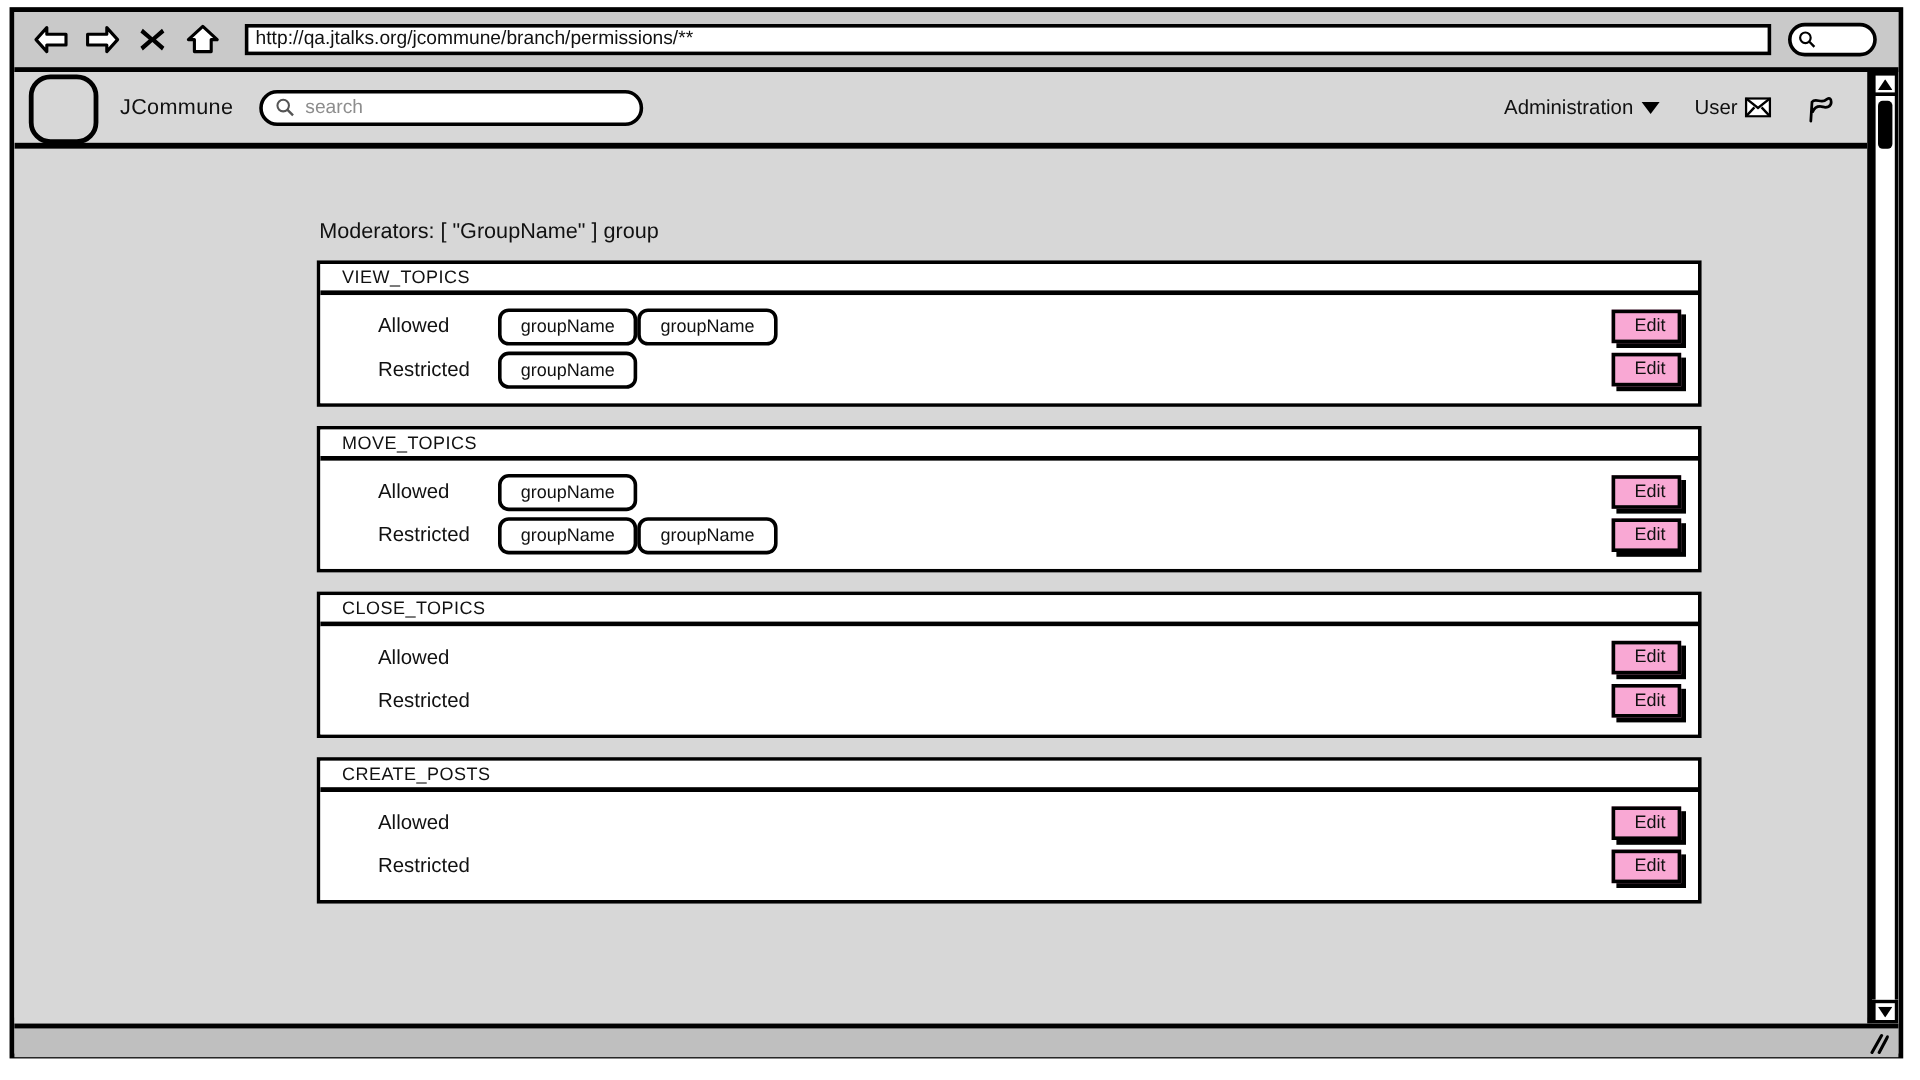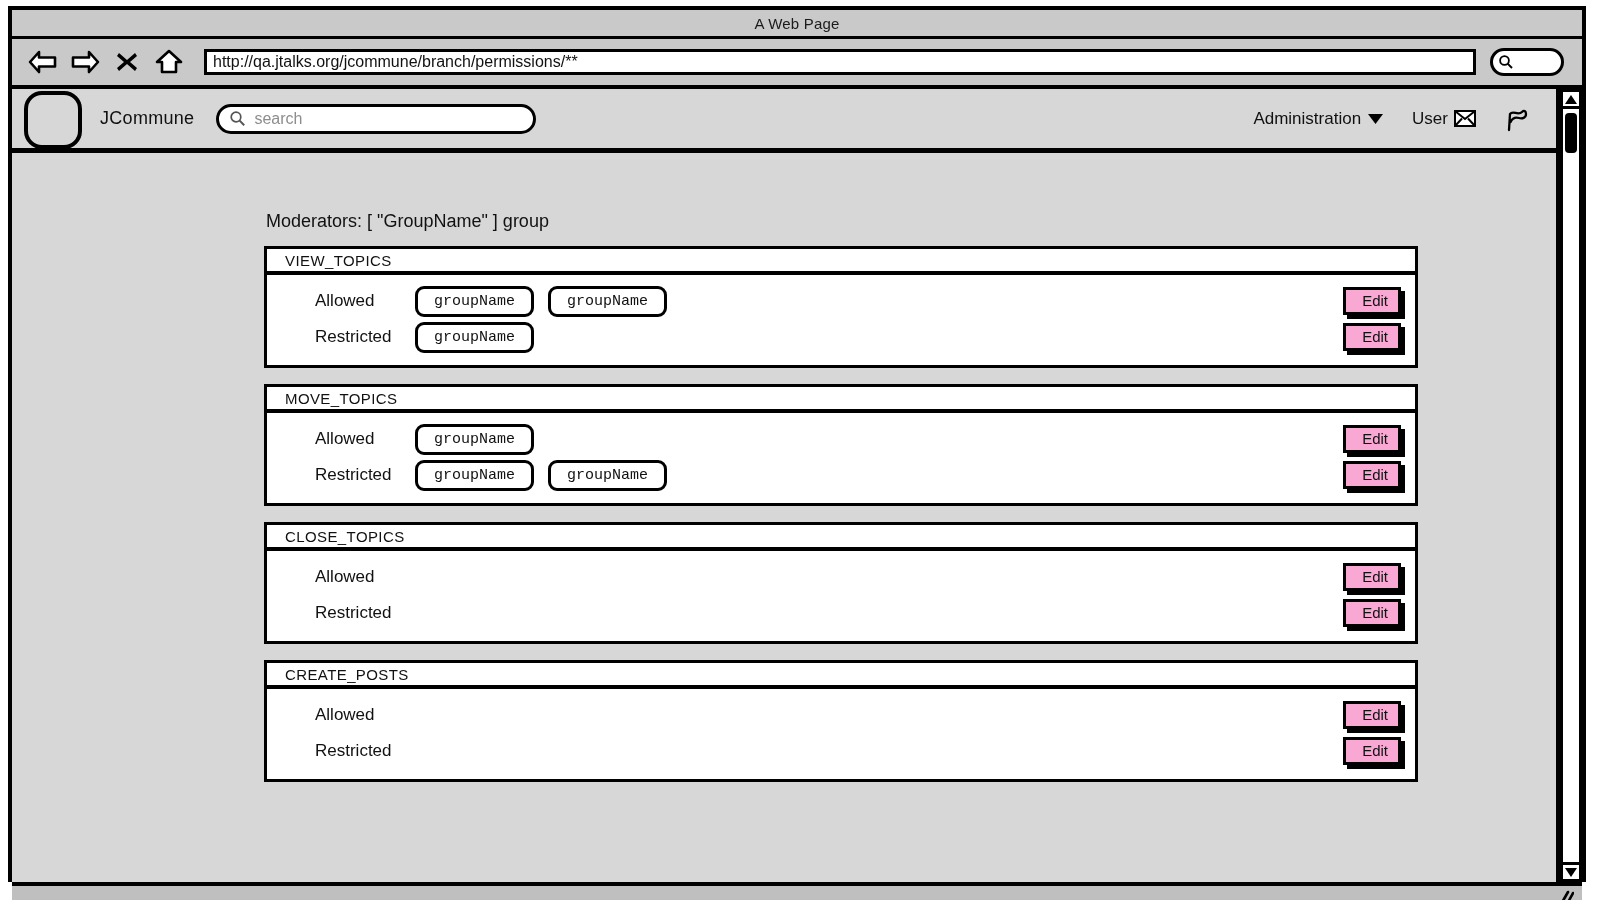--- a/index.html
+++ b/index.html
@@ -321,9 +321,6 @@
 
 <div id="browser-window">
 
-  <div id="title-bar">
-    <span class="title-text">A Web Page</span>
-  </div>
 
   <div id="toolbar">
     <div class="nav-btn">

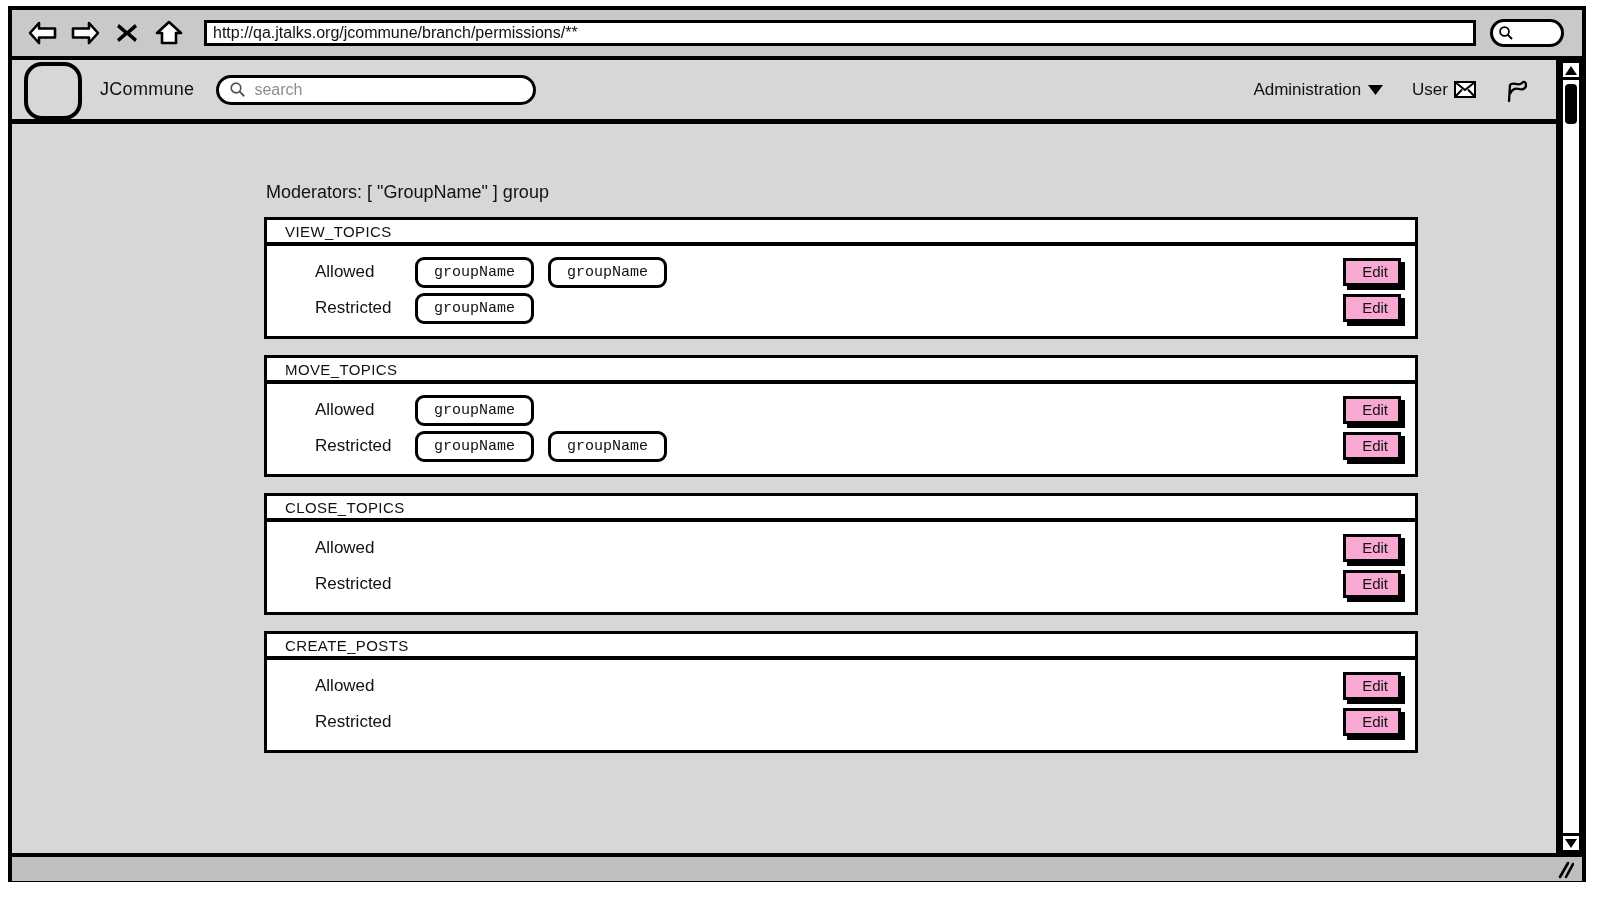--- a/index.html
+++ b/index.html
@@ -232,9 +232,7 @@
   .chips {
     display: flex;
     align-items: center;
-    gap: 14px;
     margin-left: 4px;
-    font-family: Liberation Mono, monospace;
   }
   .chip {
     border: 3px solid #000;

